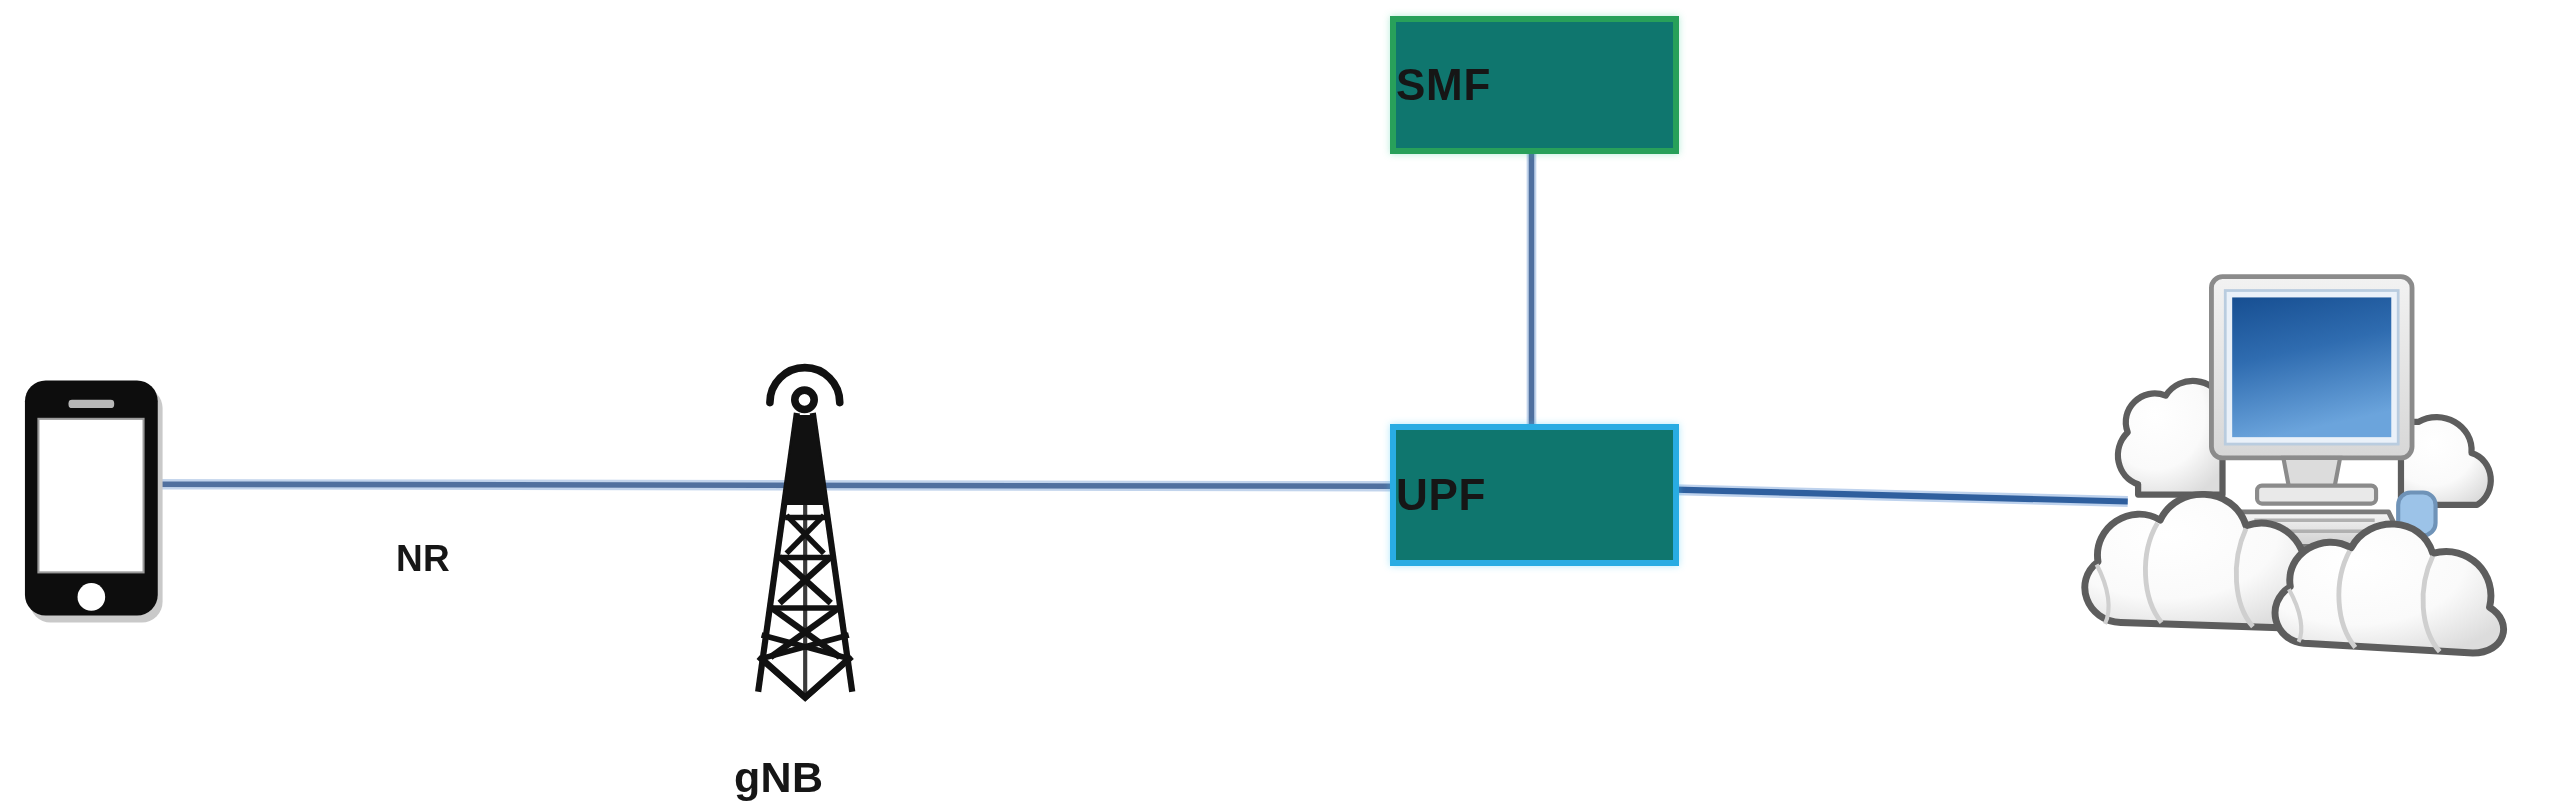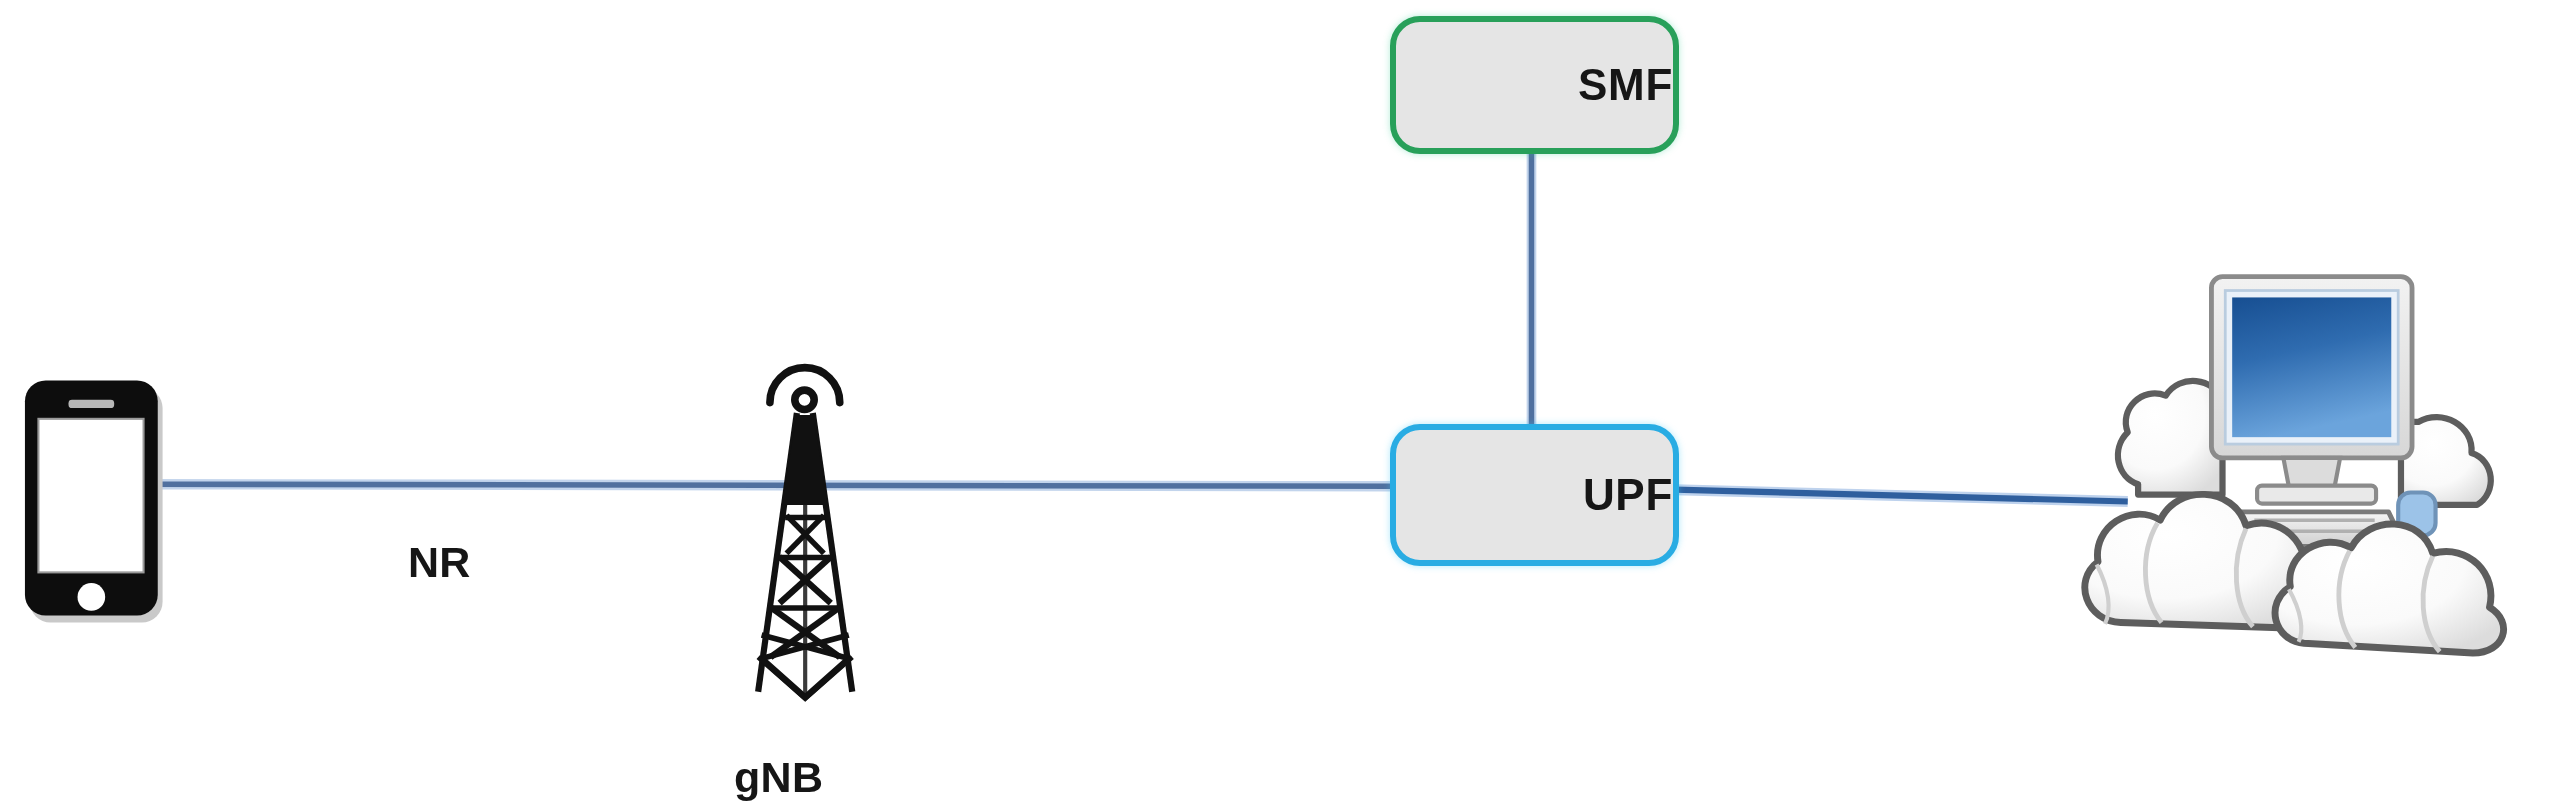--- a/index.html
+++ b/index.html
@@ -27,12 +27,11 @@
   }
   .box {
     position: absolute;
-    background: #e5e5e5;
+    background: #0f766e;
     box-sizing: border-box;
     display: flex;
     align-items: center;
-    justify-content: flex-end;
-    border-radius: 30px;
+    justify-content: flex-start;
   }
   .box-text {
     font-weight: bold;

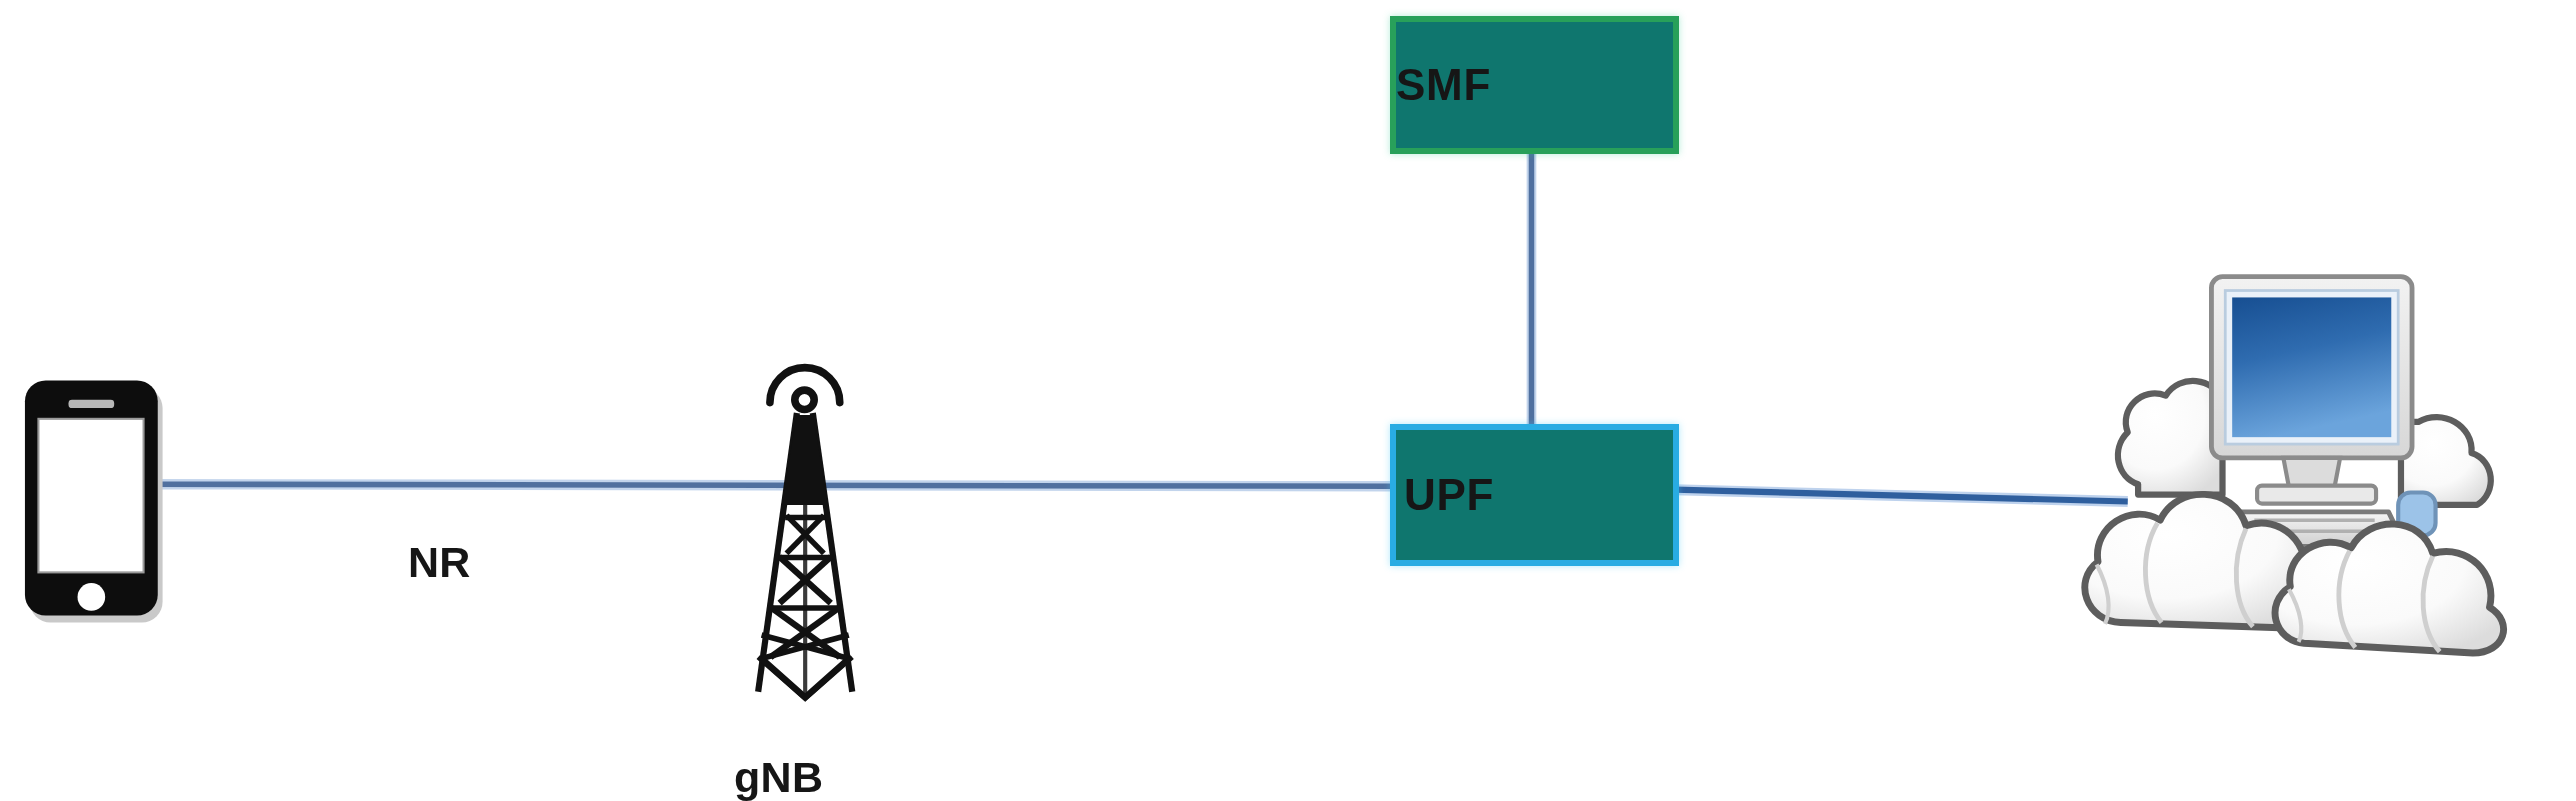--- a/index.html
+++ b/index.html
@@ -130,7 +130,7 @@
   </div>
 
   <div class="box" style="left:1390px; top:424px; width:289px; height:142px;
-              border:6.2px solid #29ace3; box-shadow:0 0 7px rgba(60,200,245,0.40);padding-left:8px;">
+              border:6.2px solid #29ace3; box-shadow:0 0 7px rgba(60,200,245,0.40);">
     <span class="box-text" style="font-size:44px;">UPF</span>
   </div>
 

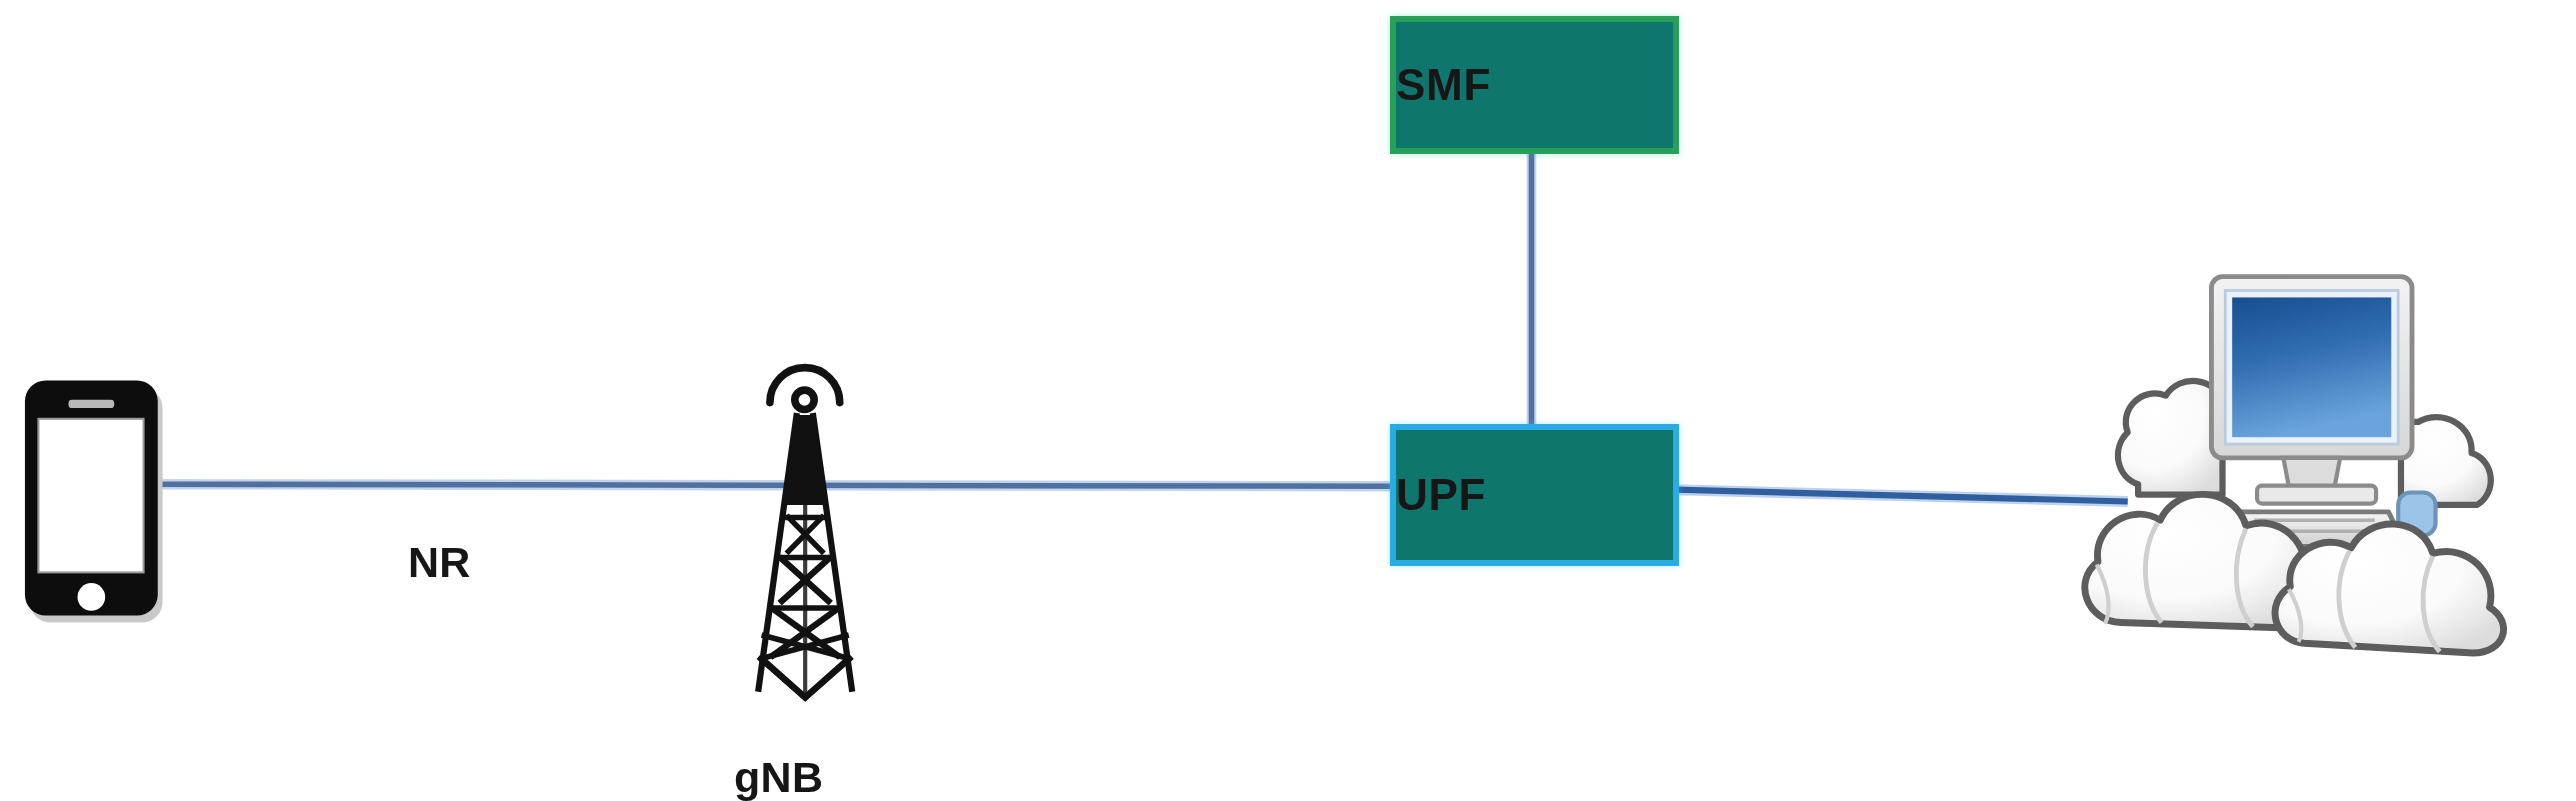--- a/index.html
+++ b/index.html
@@ -120,7 +120,7 @@
     </g>
   </svg>
 
-  <div class="node-label" style="left:408px; top:538px; font-size:43px;">NR</div>
+  <div class="node-label" style="left:396px; top:538px; font-size:37px;">NR</div>
 
   <div class="node-label" style="left:734px; top:713px; font-size:43px;margin-top:40px;">gNB</div>
 

